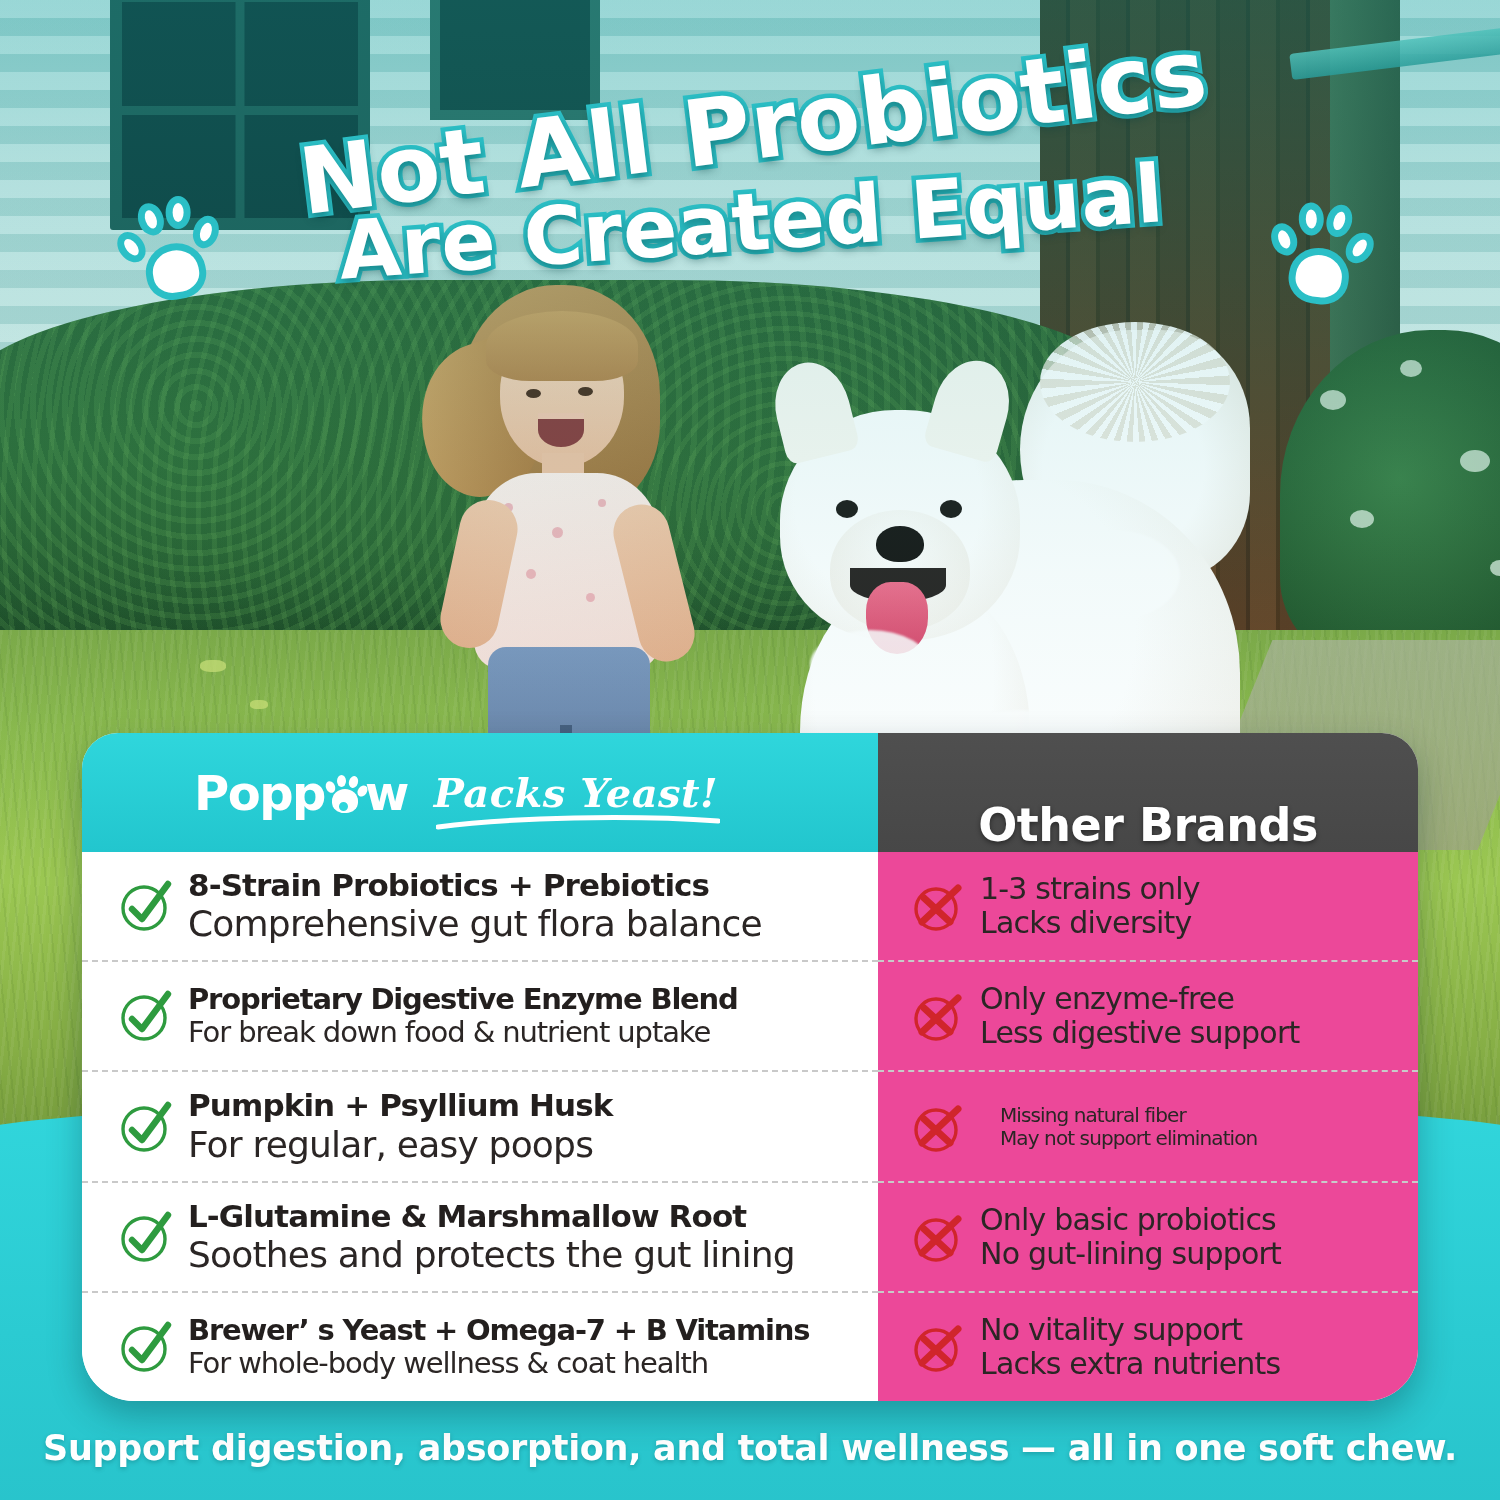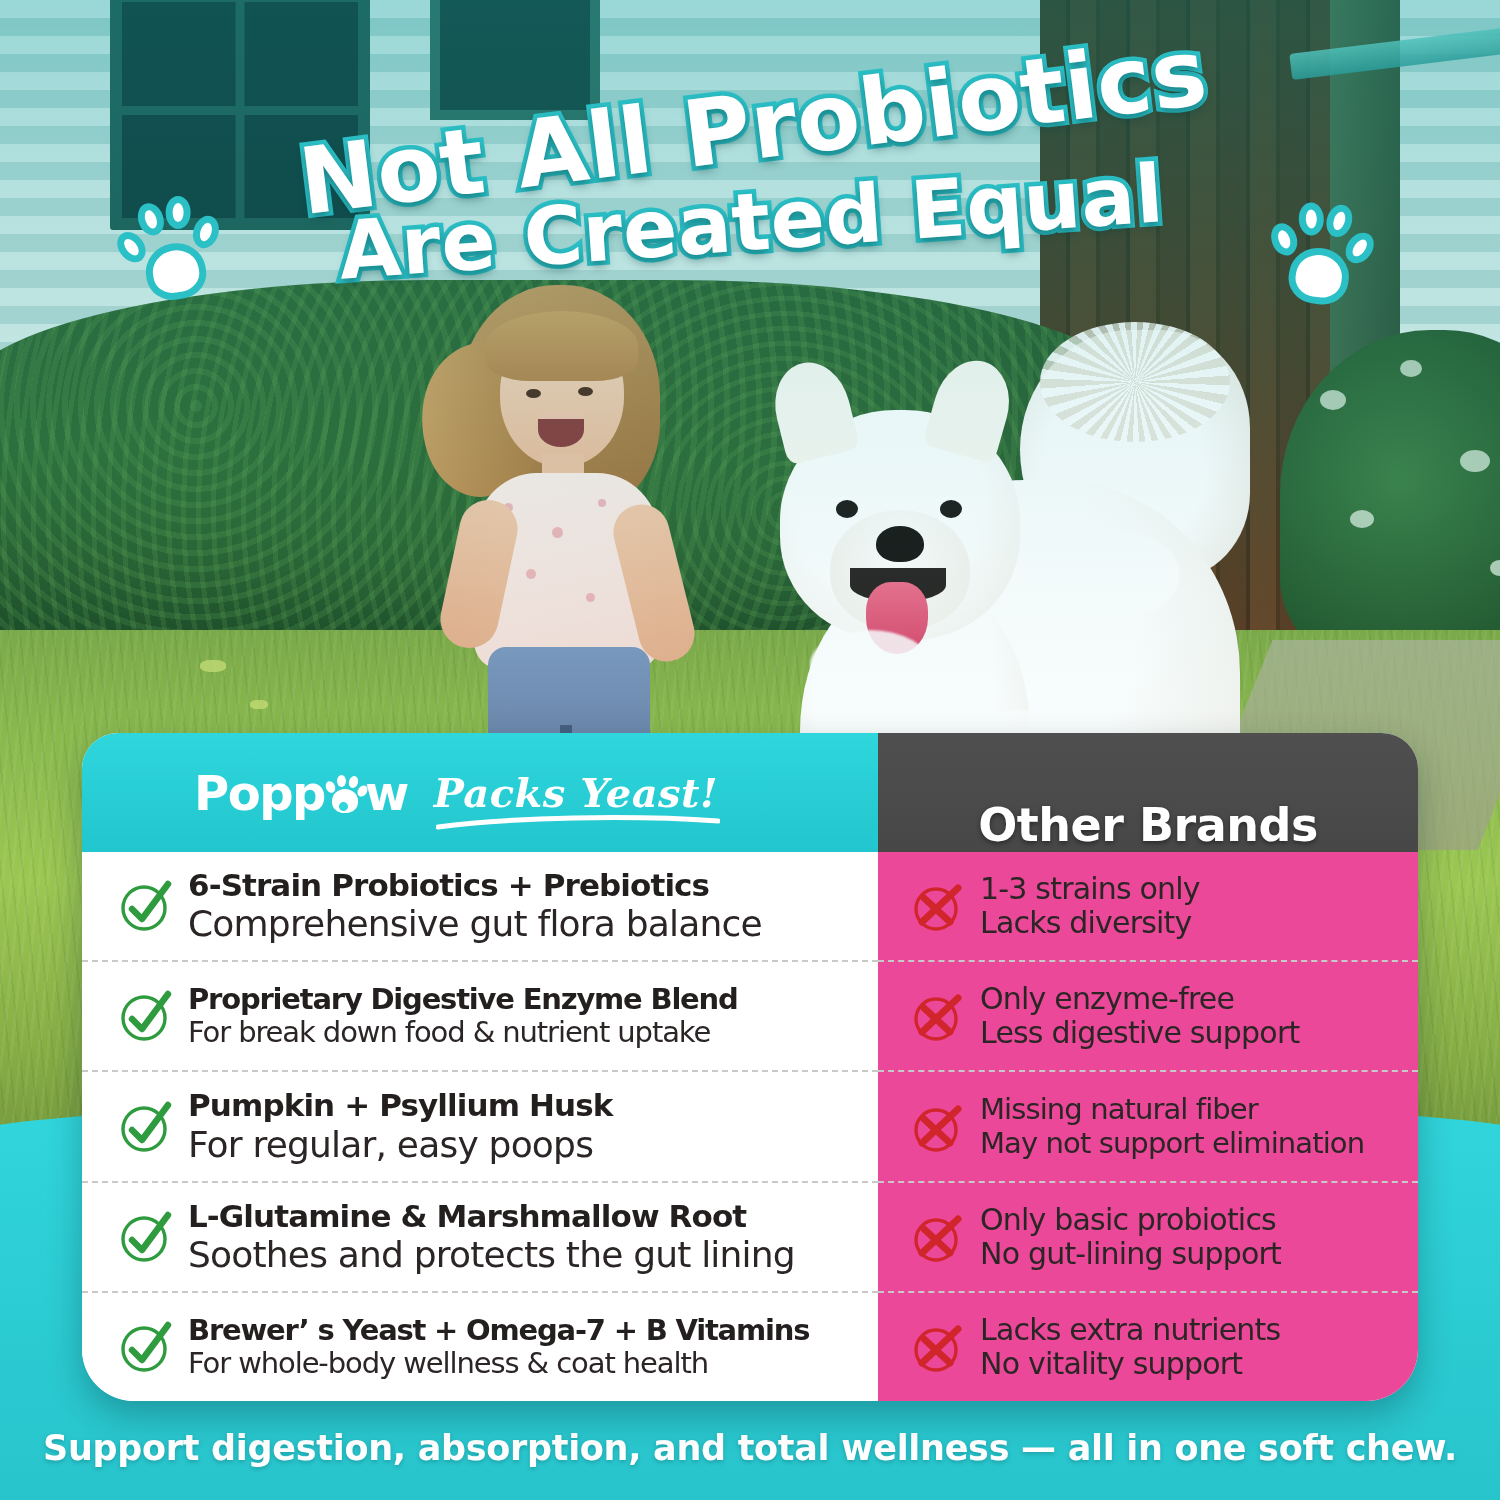--- a/index.html
+++ b/index.html
@@ -454,7 +454,7 @@
             </svg>
           </span>
           <span class="txt">
-            <div class="t-bold">6-Strain Probiotics + Prebiotics</div>
+            <div class="t-bold">8-Strain Probiotics + Prebiotics</div>
             <div class="t-sub">Comprehensive gut flora balance</div>
           </span>
         </div>

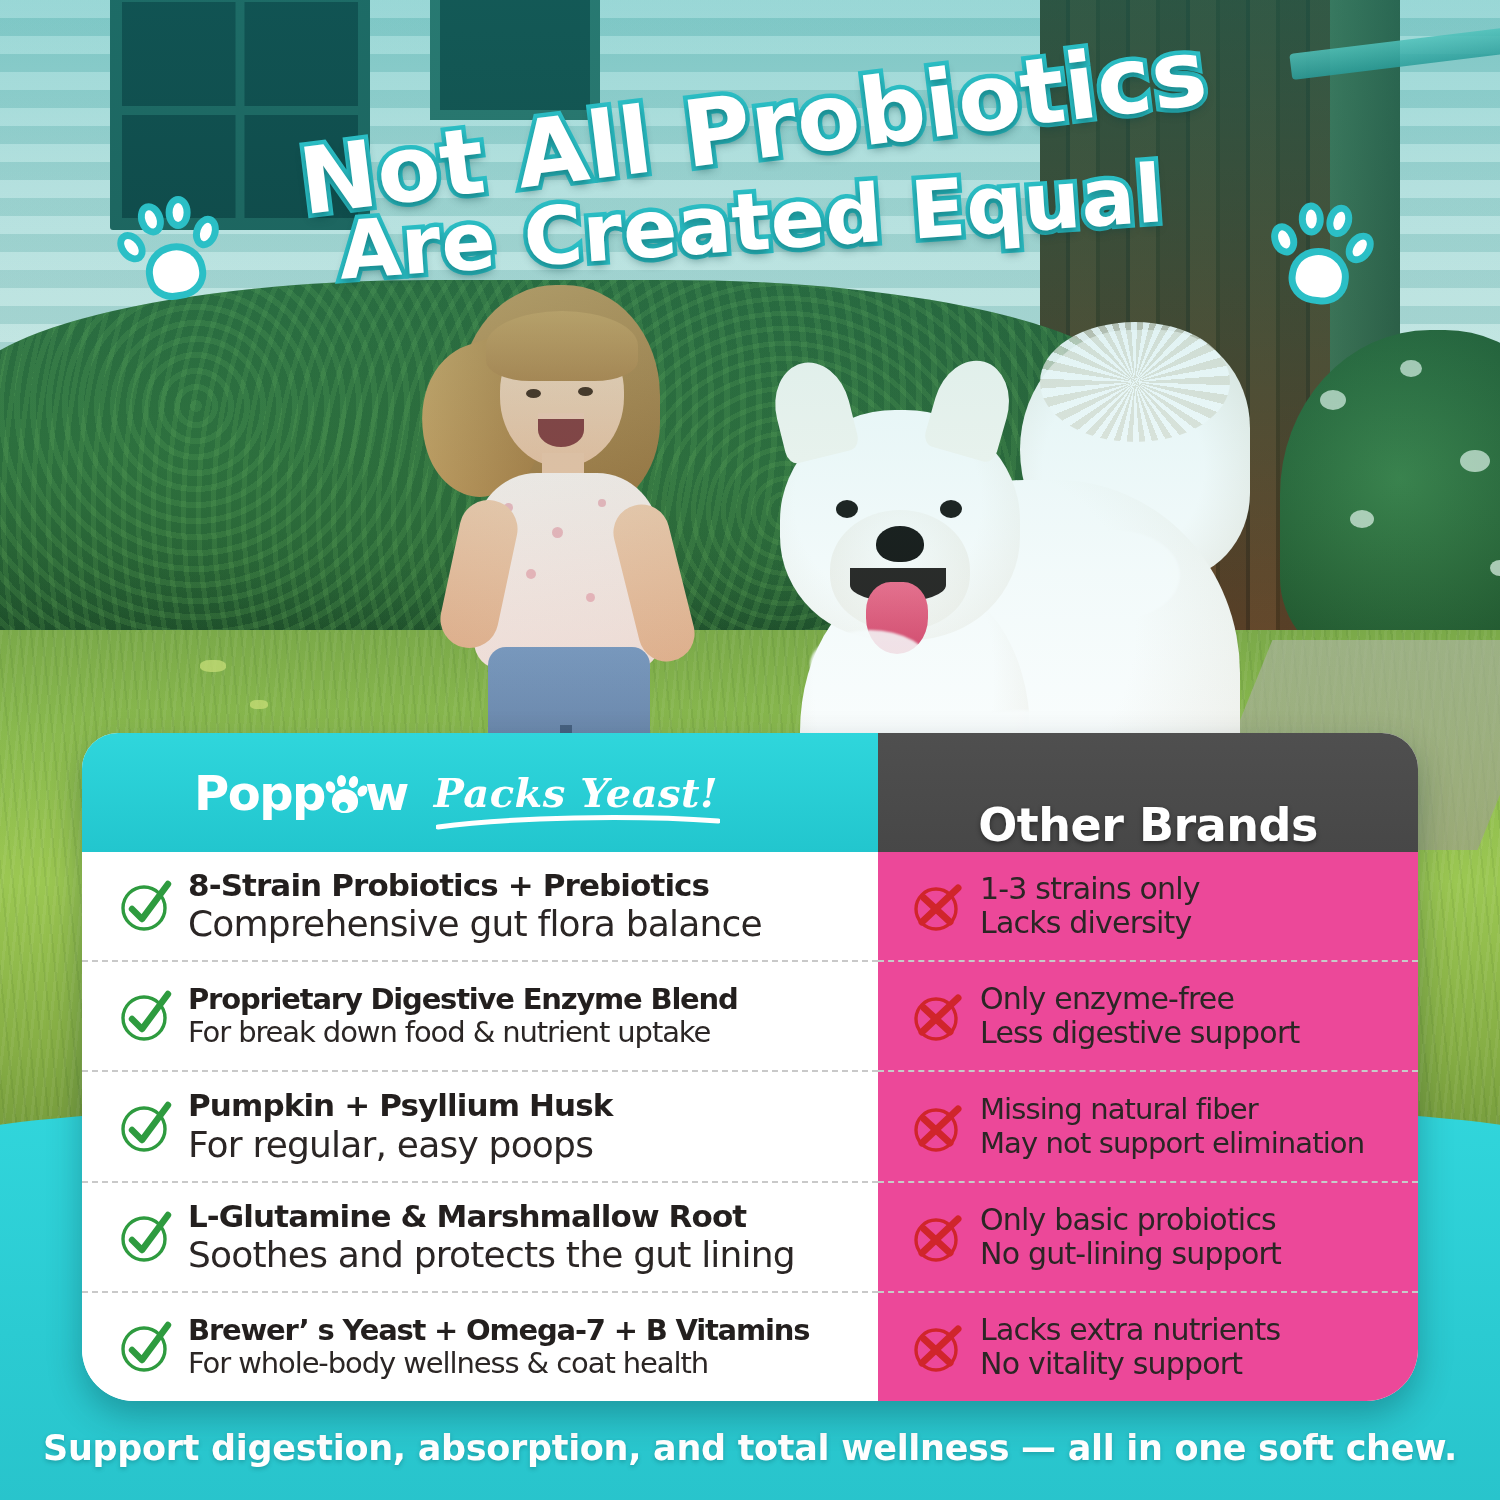--- a/index.html
+++ b/index.html
@@ -314,7 +314,7 @@
   }
   .t-bold.sm { font-size:29px; letter-spacing:-1.2px; }
   .t-sub.sm  { font-size:29px; letter-spacing:-1.1px; }
-  .t-con.sm  { font-size:29px; letter-spacing:-.9px; }
+  .t-con.sm  { font-size:20px; letter-spacing:-.9px;margin-left:20px; }
 </style>
 </head>
 <body>

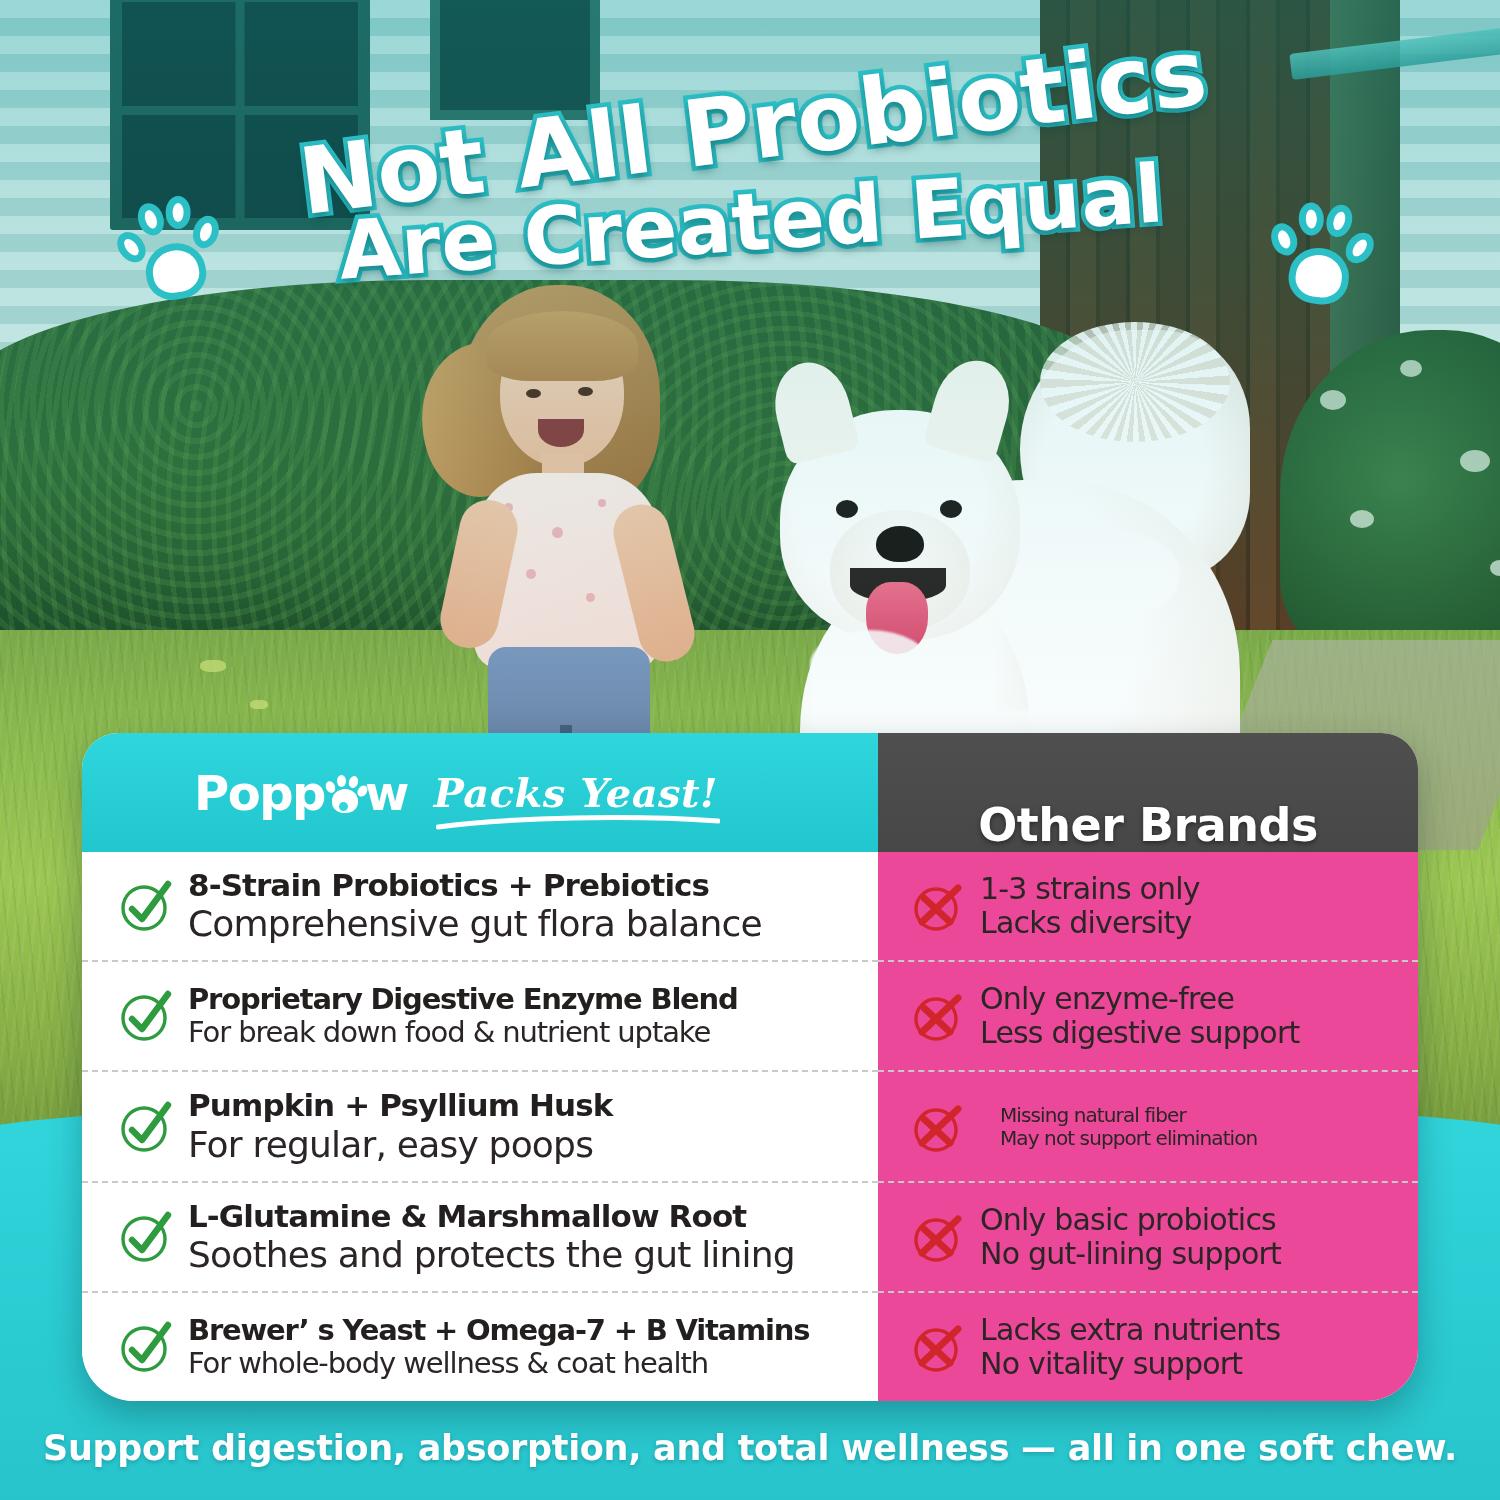--- a/index.html
+++ b/index.html
@@ -582,8 +582,8 @@
             </svg>
           </span>
           <span class="txt">
+            <div class="t-con">No vitality support</div>
             <div class="t-con">Lacks extra nutrients</div>
-            <div class="t-con">No vitality support</div>
           </span>
         </div>
 

